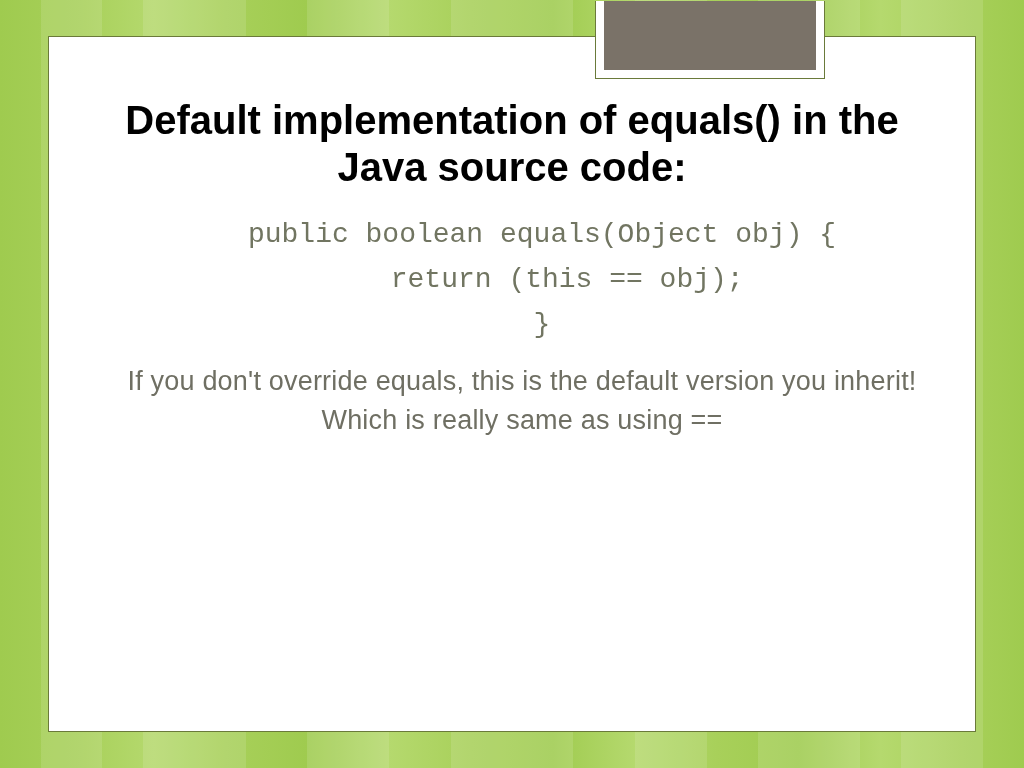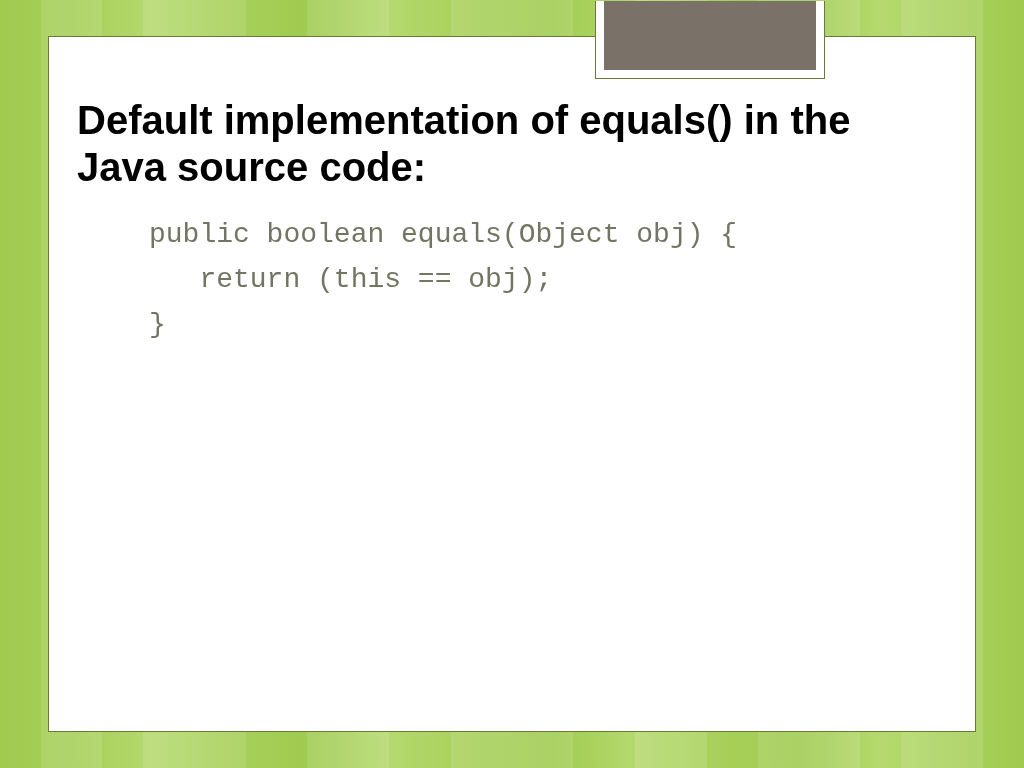--- a/index.html
+++ b/index.html
@@ -55,6 +55,7 @@
 
   .content {
     padding: 60px 28px 0 28px;
+    text-align: center;
   }
   .title {
     font-family: Arial, Helvetica, sans-serif;

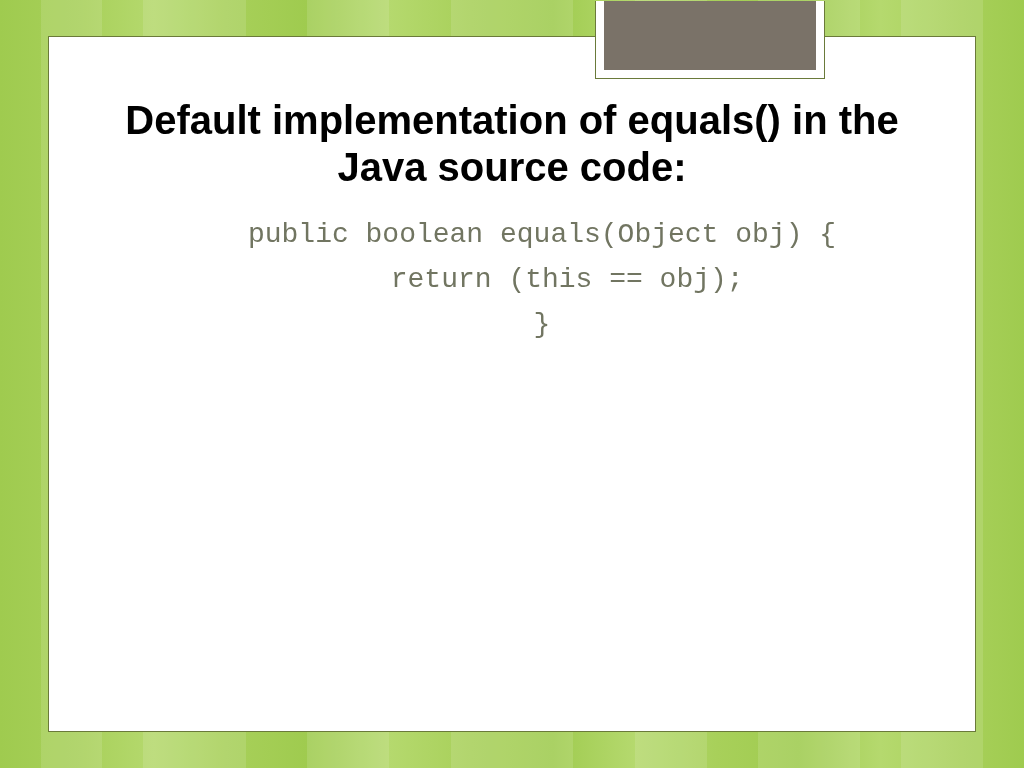--- a/index.html
+++ b/index.html
@@ -112,6 +112,7 @@
       <div class="code">public boolean equals(Object obj) {
    return (this == obj);
 }</div>
+      <div class="explain">If you don't override equals, this is the default version you inherit!  Which is really same as using ==</div>
     </div>
   </div>
 

